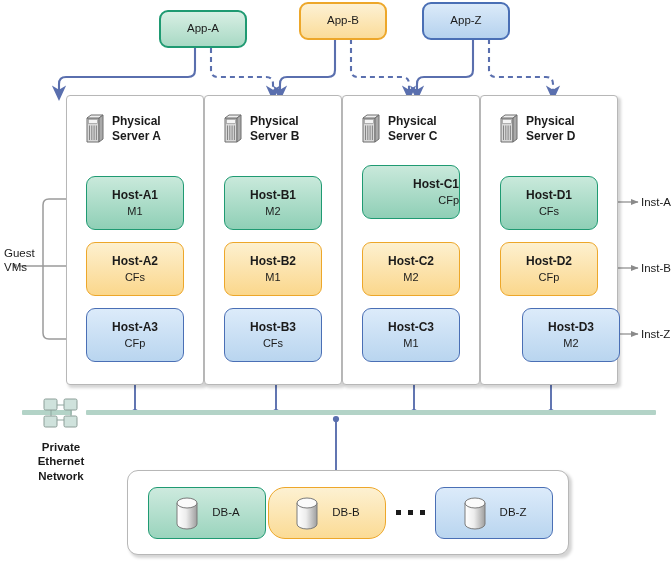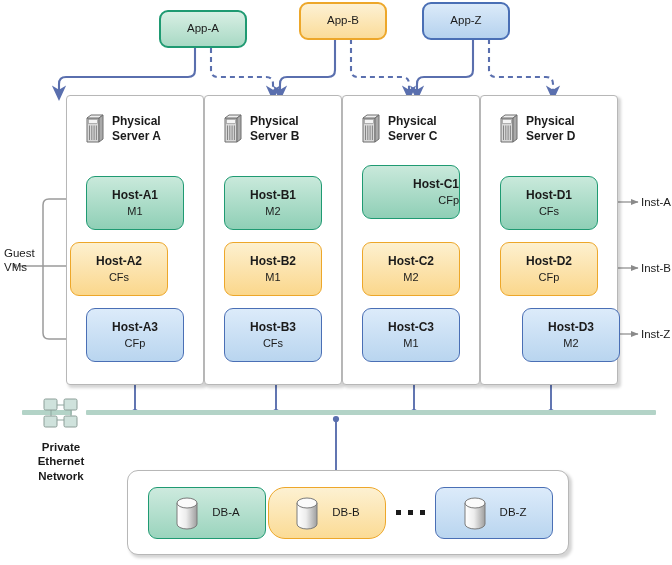--- a/index.html
+++ b/index.html
@@ -151,7 +151,7 @@
         <span class="t1">Host-A1</span>
       <span class="t2">M1</span>
       </div>
-      <div class="node host amber" style="left: 70px; top: 242px;">
+      <div class="node host amber" style="left: 86px; top: 242px;">
         <span class="t1">Host-A2</span>
       <span class="t2">CFs</span>
       </div>

